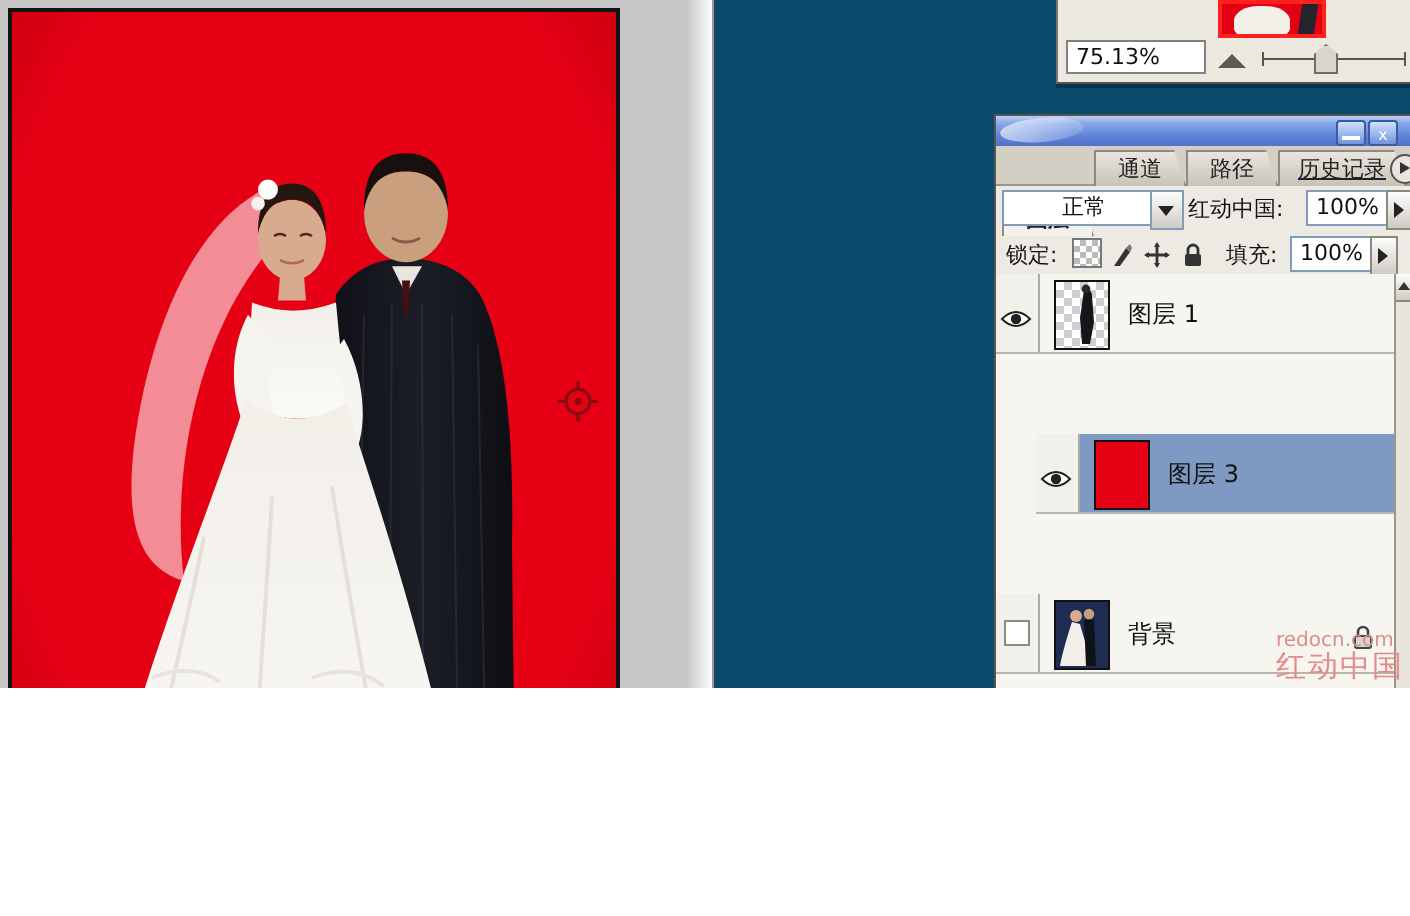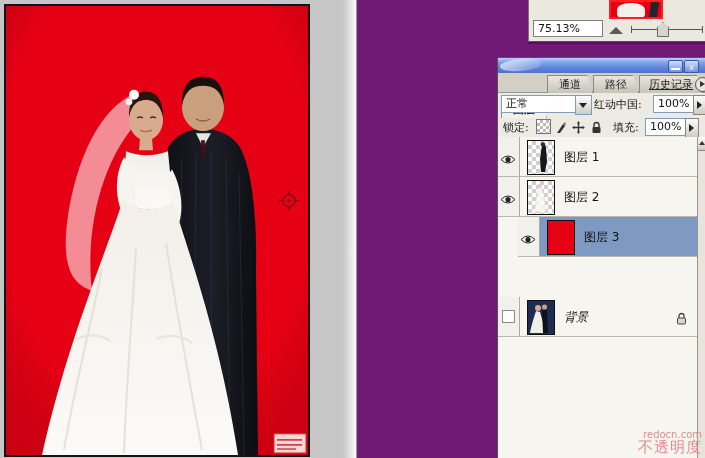--- a/index.html
+++ b/index.html
@@ -4,7 +4,7 @@
 <style>
   html,body{margin:0;padding:0;}
   body{font-family:"DejaVu Sans","Liberation Sans",sans-serif;}
-  .screen{position:relative;width:705px;height:458px;background:#701a75;overflow:hidden;}
+  .screen{position:relative;width:705px;height:344px;background:#0c4a6e;overflow:hidden;}
 
   
   .doc-window{position:absolute;left:0;top:0;width:356px;height:458px;background:#c6c6c6;border-right:1px solid #9a9a9a;}

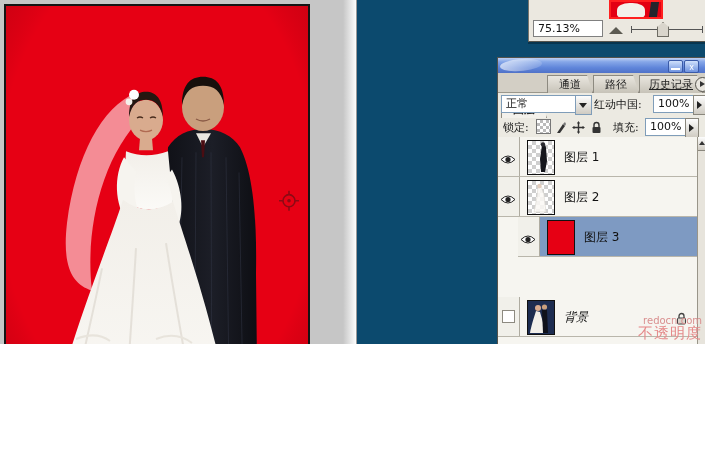--- a/index.html
+++ b/index.html
@@ -59,7 +59,7 @@
 
   .blend-row{position:absolute;left:0;top:34px;right:0;height:23px;}
   .combo{position:absolute;left:3px;top:3px;width:72px;height:16px;background:#fff;border:1px solid #7f9db9;
-    font-size:11px;line-height:16px;padding-left:4px;color:#111;}
+    font-size:11px;line-height:16px;padding-left:4px;color:#111;text-align:center;}
   .combo-btn{position:absolute;left:77px;top:3px;width:15px;height:18px;border:1px solid #7f9db9;
     background:linear-gradient(#fdfdfd,#cfcbc2);}
   .arrow-down{position:absolute;left:3px;top:7px;width:0;height:0;border-left:4px solid transparent;border-right:4px solid transparent;border-top:5px solid #222;}

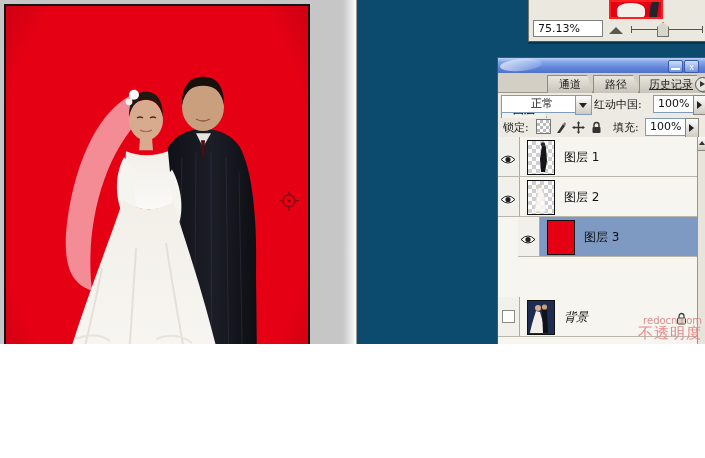--- a/index.html
+++ b/index.html
@@ -282,23 +282,6 @@
         <div class="layer-name">图层 1</div>
       </div>
 
-      <div class="layer-row row-1">
-        <div class="vis-cell">
-          <div class="eye-wrap">
-            <svg viewBox="0 0 16 11">
-                <path d="M1,5.5 Q8,-1.5 15,5.5 Q8,12.5 1,5.5 Z" fill="#fff" stroke="#222" stroke-width="1"></path>
-                <circle cx="8" cy="5.5" r="2.6" fill="#222"></circle>
-              </svg>
-          </div>
-        </div>
-        <div class="thumb checker">
-          <svg viewBox="0 0 26 33">
-              <path d="M10,6 C12,4 14,5 14,8 L16,14 L18,31 L6,31 L9,16 Z" fill="rgba(250,248,244,0.85)" stroke="#d8d5ce" stroke-width="0.6"></path>
-              <circle cx="11.5" cy="5" r="2.2" fill="#e2cdbd"></circle>
-            </svg>
-        </div>
-        <div class="layer-name">图层 2</div>
-      </div>
 
       <div class="layer-row row-2 selected">
         <div class="vis-cell">

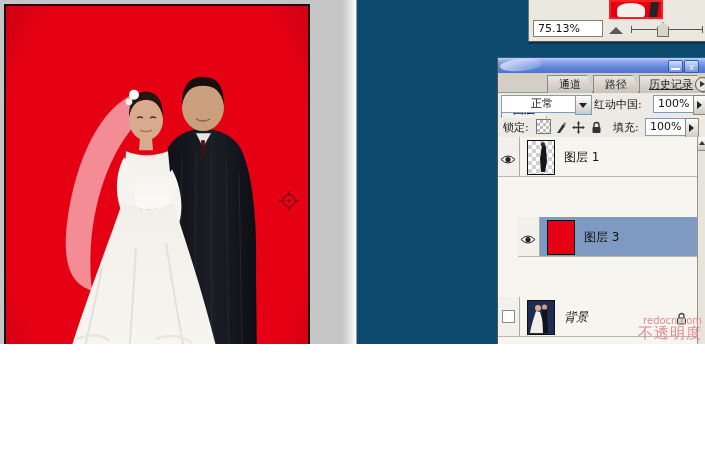--- a/index.html
+++ b/index.html
@@ -96,7 +96,7 @@
   .thumb-red{background:#e60014;}
   .thumb-photo{background:#1c2b4e;}
   .layer-name{position:absolute;left:66px;top:12px;font-size:12px;color:#111;white-space:nowrap;}
-  .layer-name.italic{font-style:italic;}
+  .layer-name.italic{}
   .row-lock{position:absolute;left:178px;top:13px;width:11px;height:13px;}
   .list-scrollbar{position:absolute;right:0;top:0;width:8px;bottom:0;background:#e7e4dc;border-left:1px solid #999589;}
   .scroll-up-btn{position:absolute;top:0;left:0;right:0;height:13px;background:linear-gradient(#fdfdfd,#cfcbc2);border-bottom:1px solid #8a877d;}

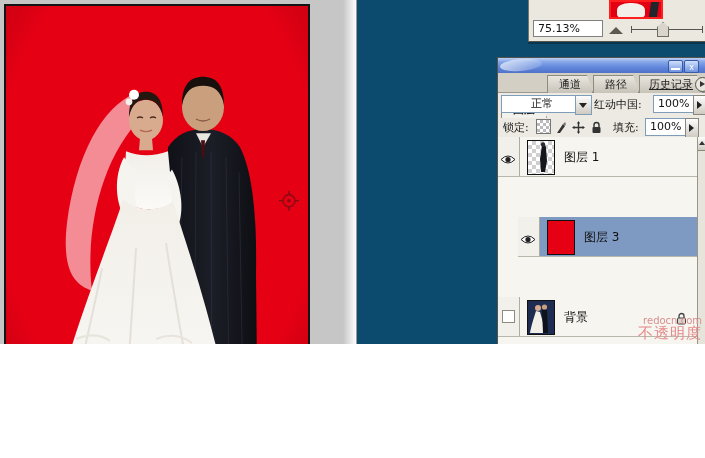--- a/index.html
+++ b/index.html
@@ -104,7 +104,7 @@
     border-left:3px solid transparent;border-right:3px solid transparent;border-bottom:4px solid #333;}
 
   
-  .page-watermark{position:absolute;right:3px;bottom:2px;text-align:right;line-height:1.05;margin-left:22px;}
+  .page-watermark{position:absolute;right:3px;bottom:2px;line-height:1.05;margin-left:22px;}
   .page-watermark .wm1{font-size:10px;color:#d98f8f;}
   .page-watermark .wm2{font-size:15px;color:#e58a8a;letter-spacing:1px;}
 </style>

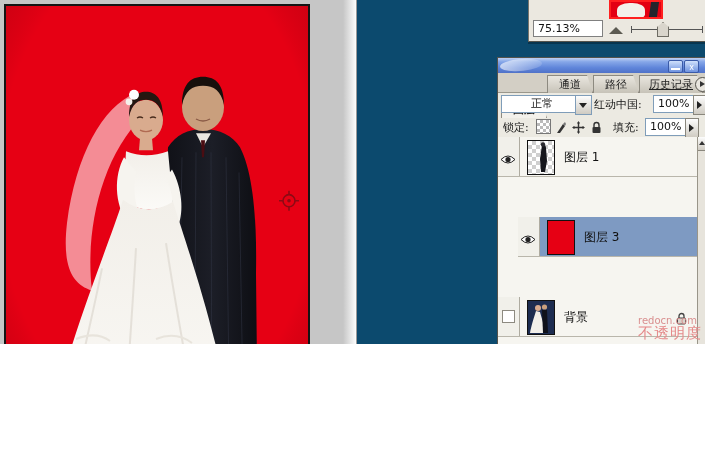--- a/index.html
+++ b/index.html
@@ -327,7 +327,7 @@
 
   <div class="page-watermark">
     <div class="wm1">redocn.com</div>
-    <div class="wm2">不透明度</div>
+    <div class="wm2">红动中国</div>
   </div>
 
 </div>

